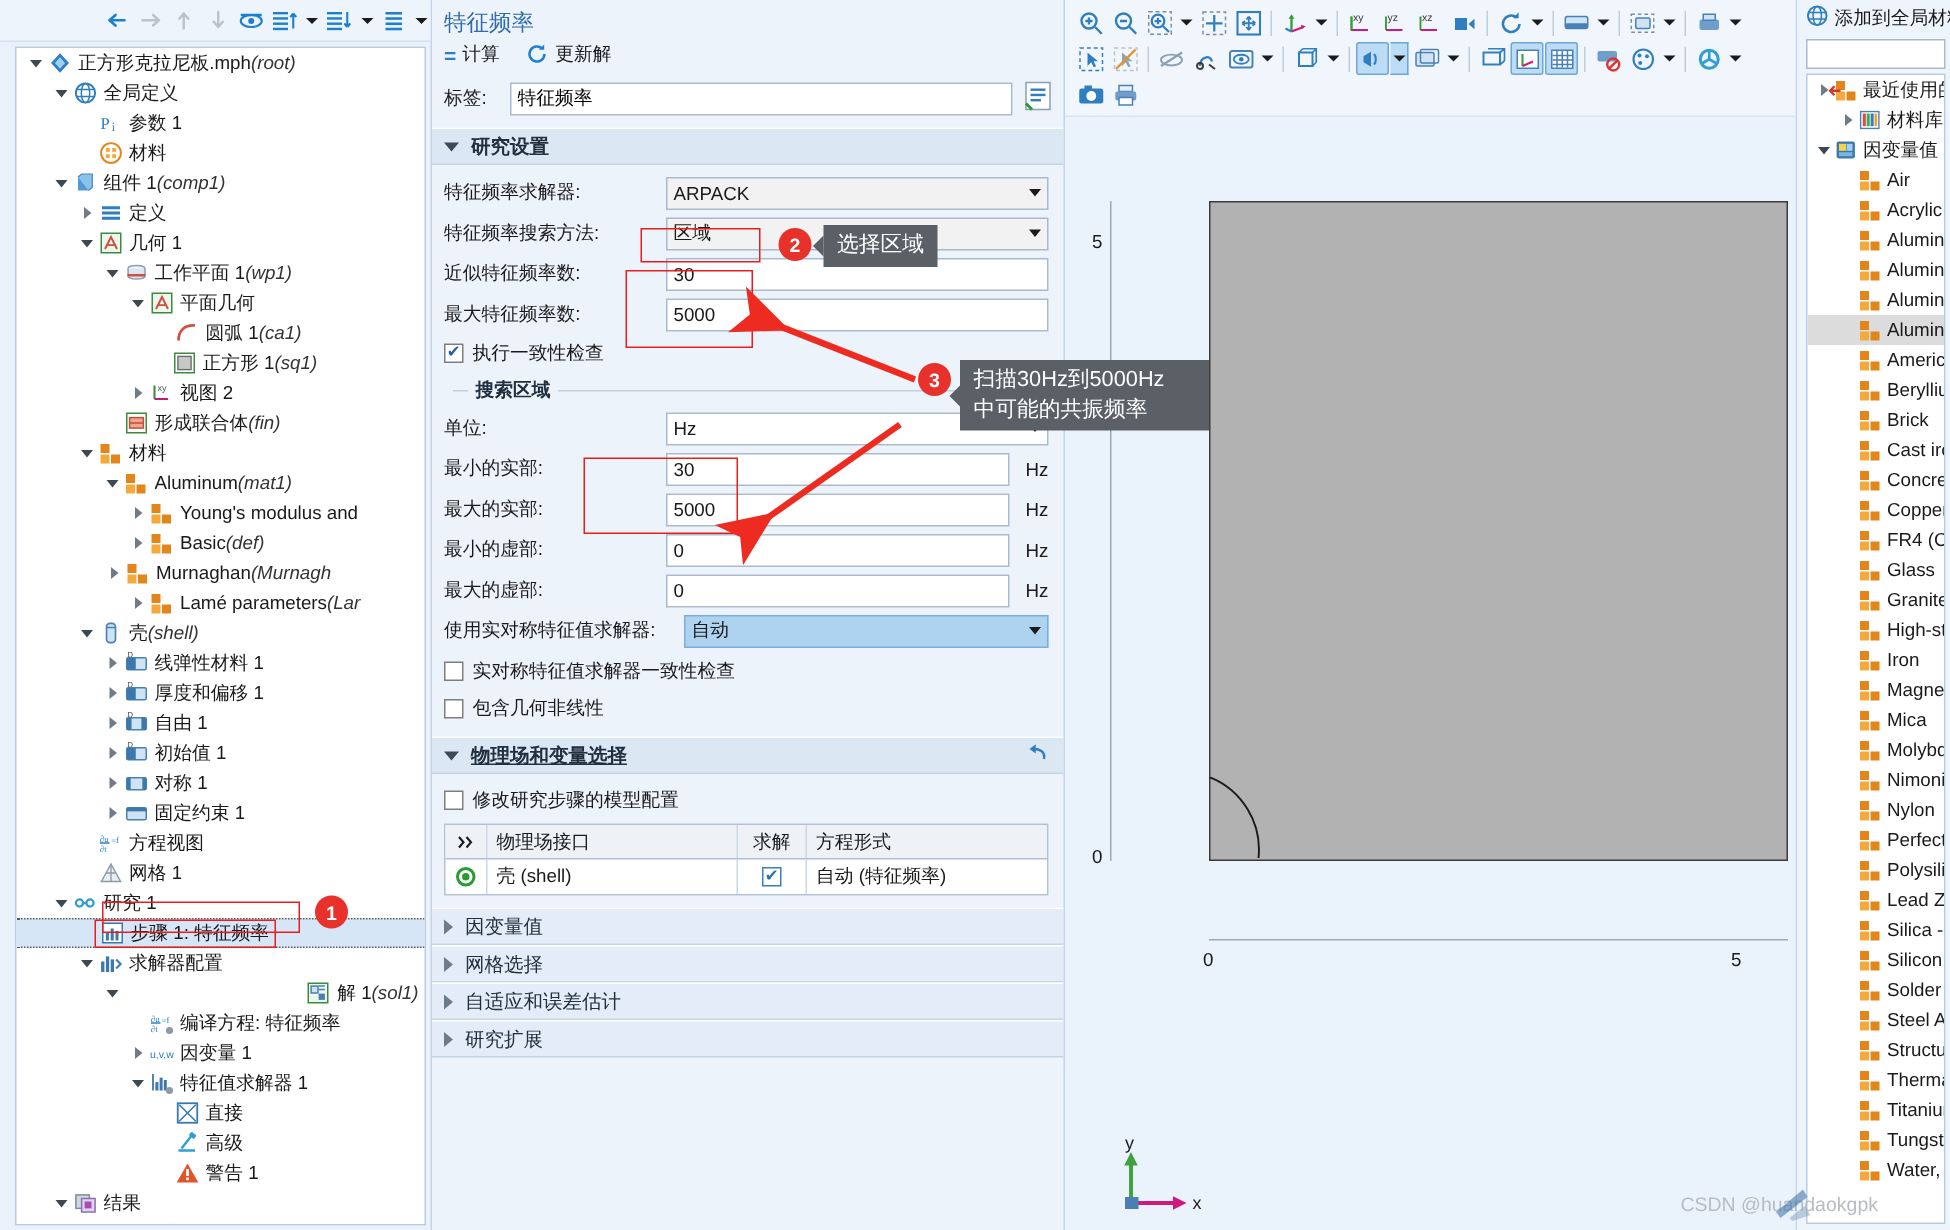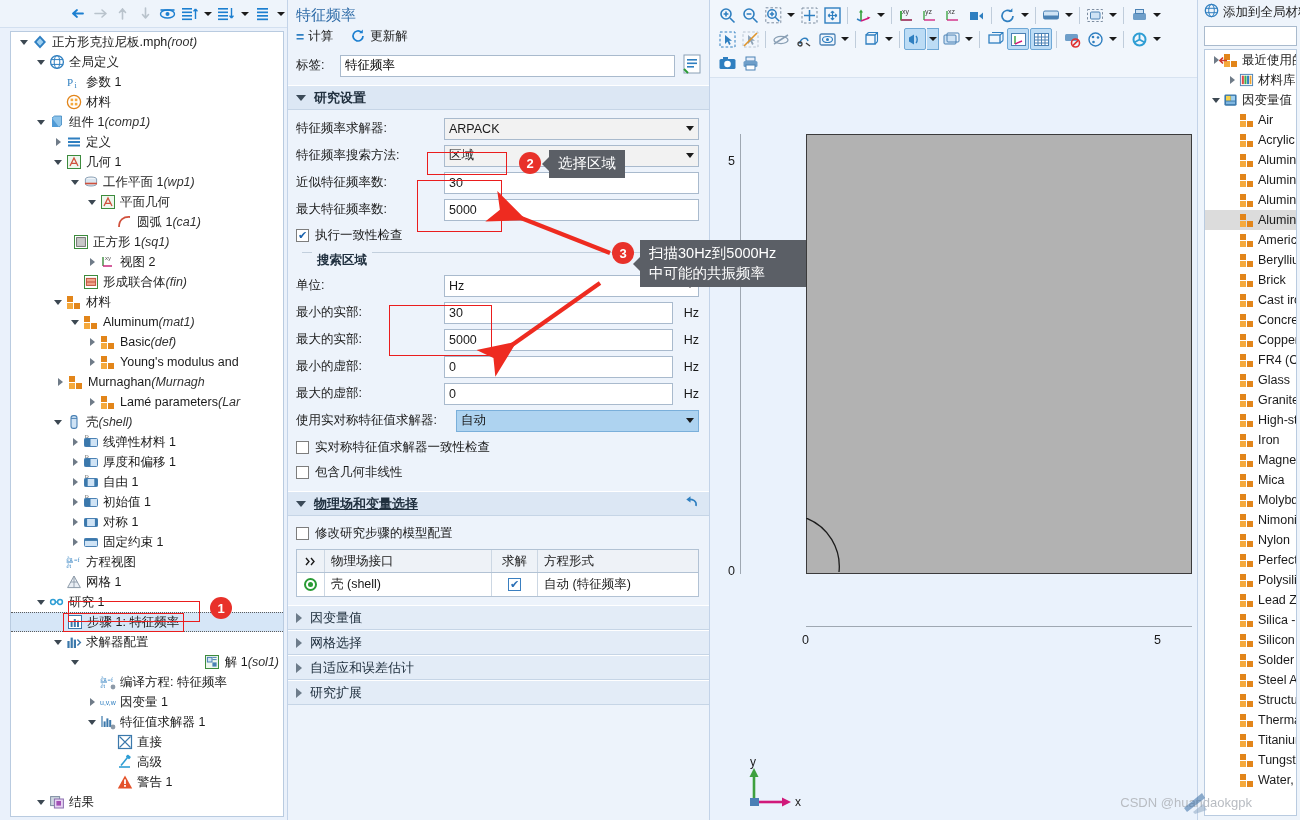--- a/index.html
+++ b/index.html
@@ -477,7 +477,7 @@
             <span class="it"> (ca1)</span>
           </span>
         </div>
-        <div class="tnode" style="padding-left: 47px;">
+        <div class="tnode" style="padding-left: 89px;">
           <span class="exp"></span>
           <span style="display: inline-flex; align-items: center;">
             <span class="ic">

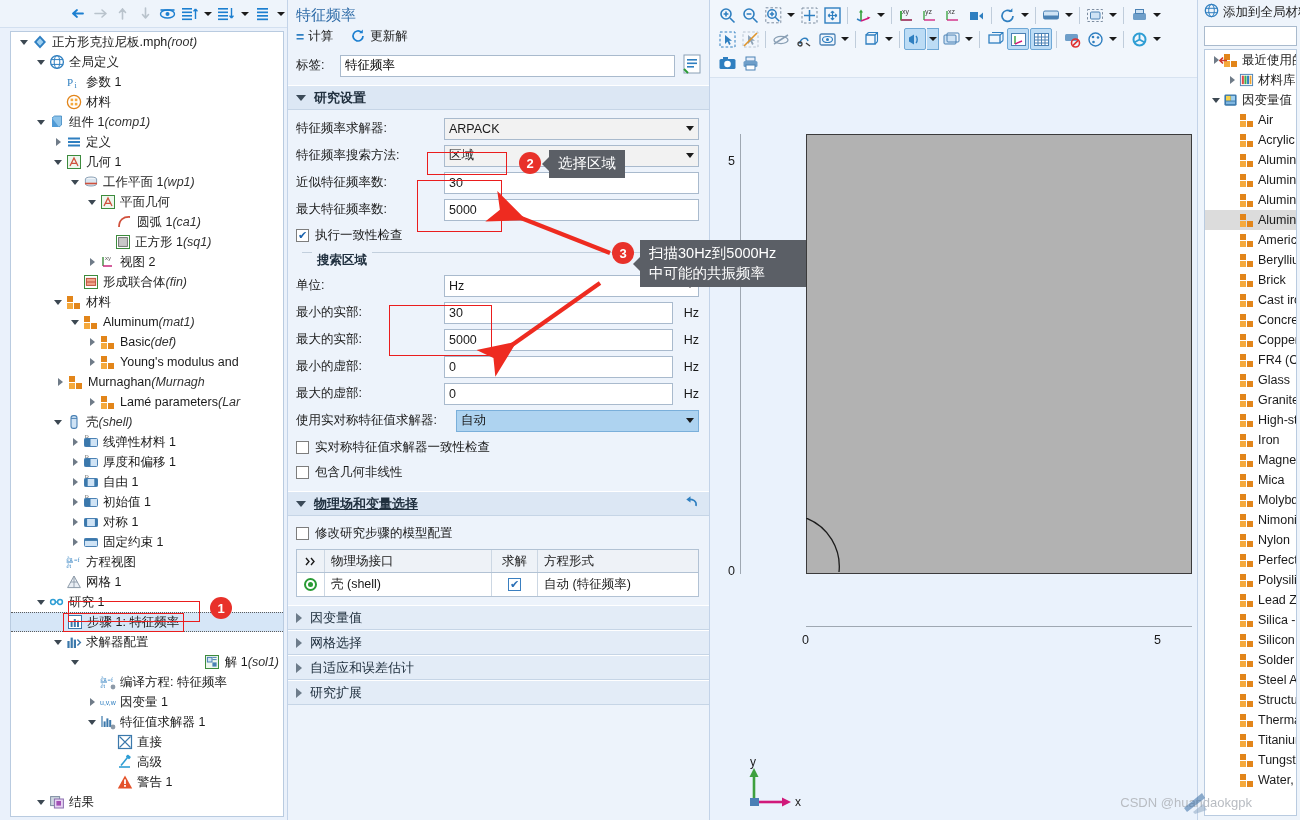--- a/index.html
+++ b/index.html
@@ -171,7 +171,7 @@
     border: 0; margin: 6px 0 2px 0; padding: 0;
   }
   .group-lg {
-    display:flex; align-items:flex-start; gap:5px; font-size:12.5px; font-weight:600;
+    display:flex; align-items:center; gap:5px; font-size:12.5px; font-weight:600;
     color:#20303f; margin-left: 6px;
   }
   .group-lg .ln { flex:1; height:1px; background:#c2cfdd; }

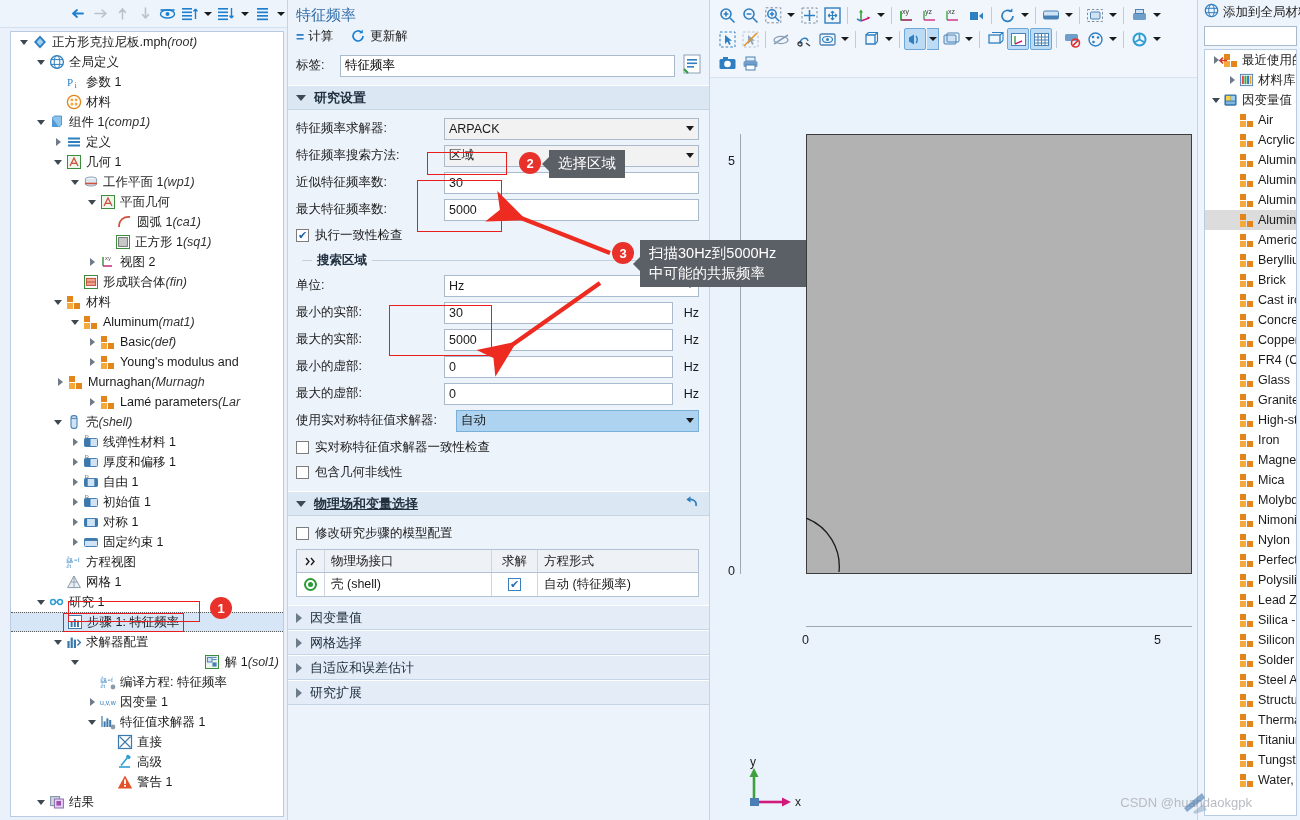--- a/index.html
+++ b/index.html
@@ -557,8 +557,7 @@
                 <i style="background: rgb(226, 133, 26);"></i>
               </span>
             </span>
-            <span class="lbl">Basic</span>
-            <span class="it"> (def)</span>
+            <span class="lbl">Young's modulus and</span>
           </span>
         </div>
         <div class="tnode" style="padding-left: 74px;">
@@ -572,7 +571,8 @@
                 <i style="background: rgb(226, 133, 26);"></i>
               </span>
             </span>
-            <span class="lbl">Young's modulus and</span>
+            <span class="lbl">Basic</span>
+            <span class="it"> (def)</span>
           </span>
         </div>
         <div class="tnode" style="padding-left: 42px;">

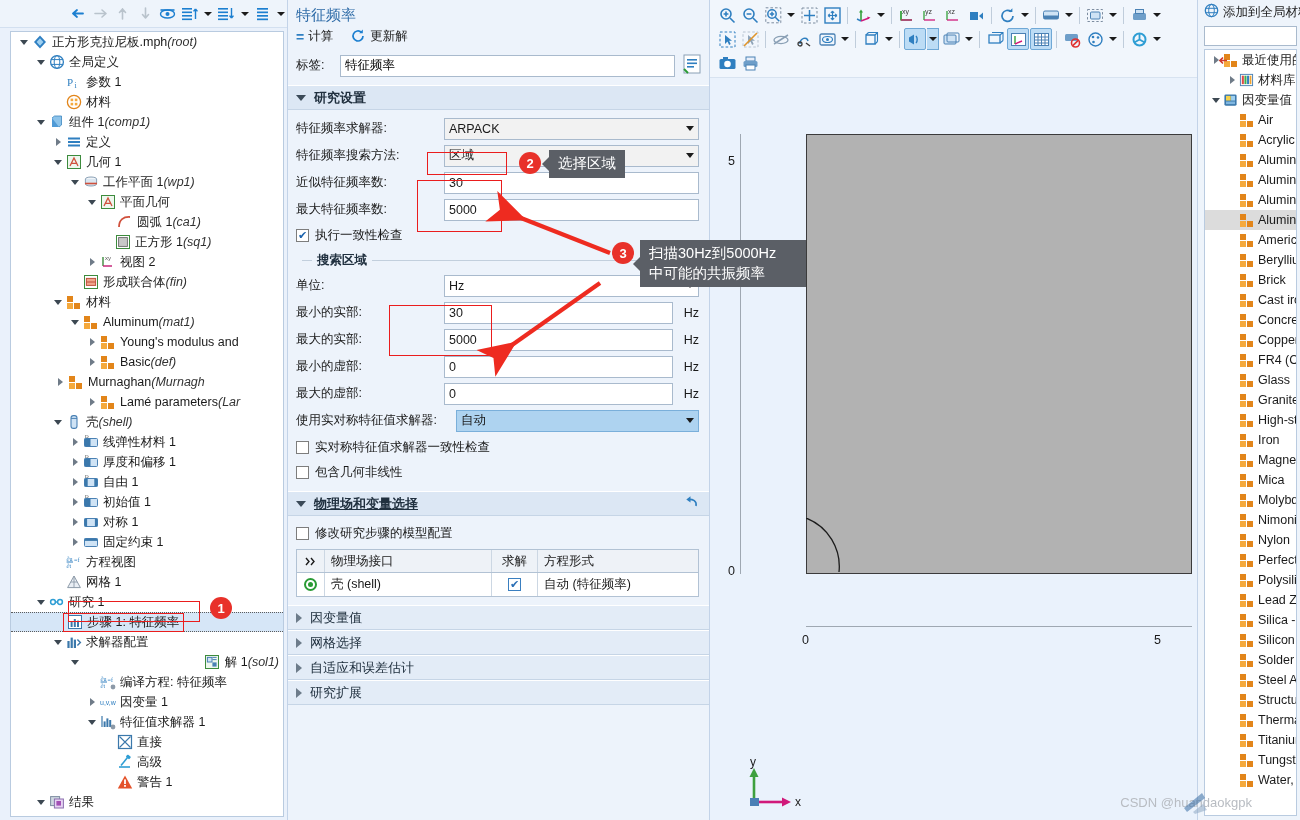--- a/index.html
+++ b/index.html
@@ -575,7 +575,7 @@
             <span class="it"> (def)</span>
           </span>
         </div>
-        <div class="tnode" style="padding-left: 42px;">
+        <div class="tnode" style="padding-left: 58px;">
           <span class="exp closed"></span>
           <span style="display: inline-flex; align-items: center;">
             <span class="ic">

